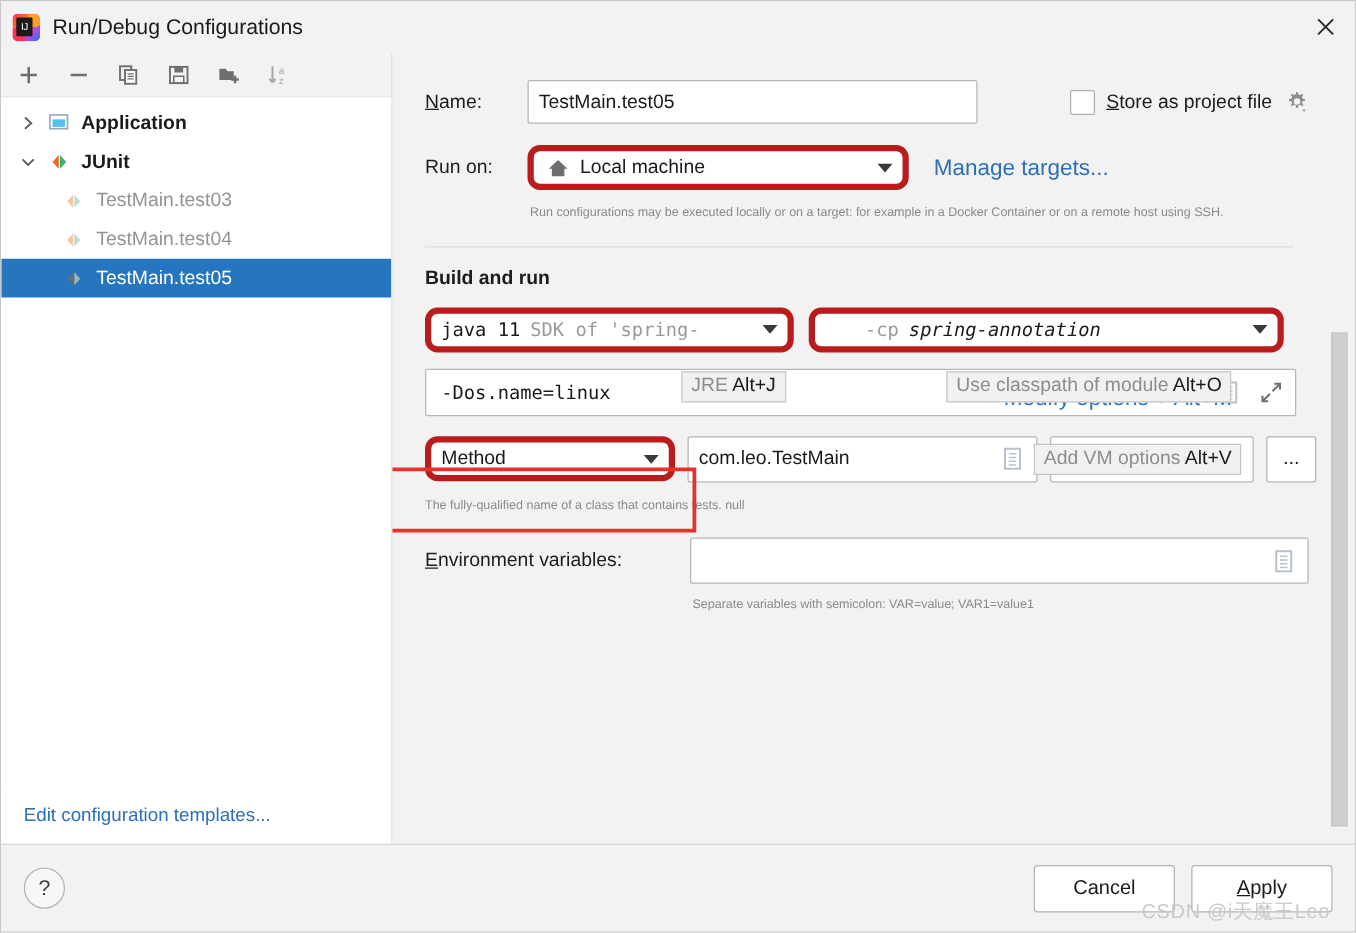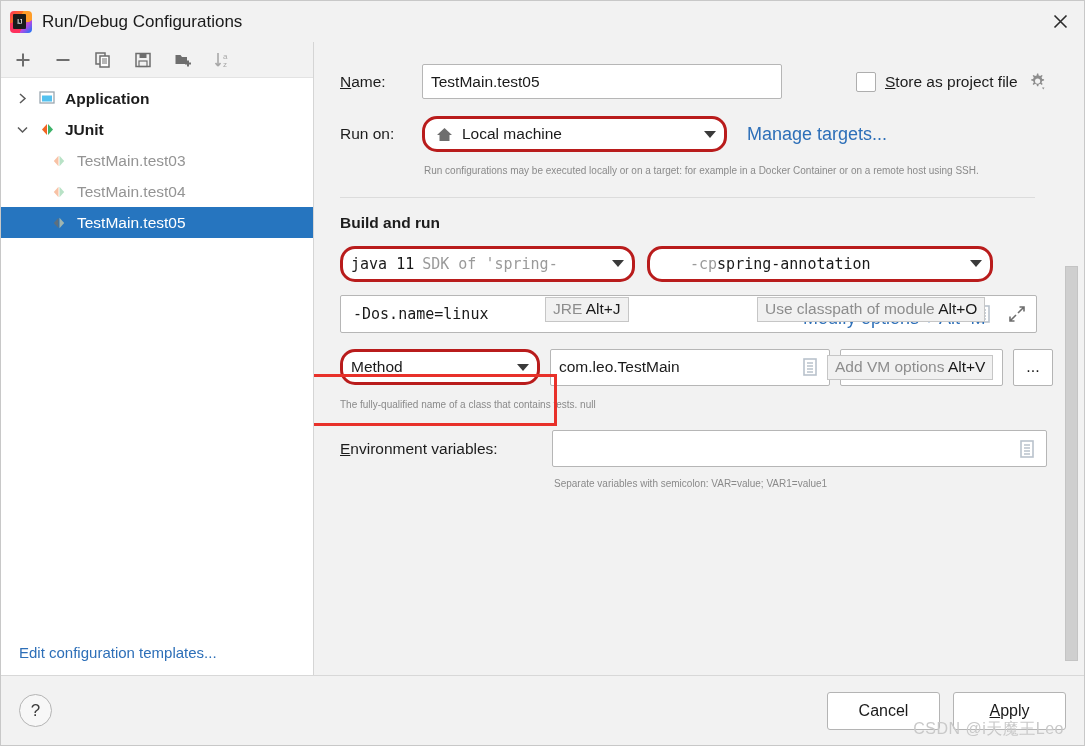--- a/index.html
+++ b/index.html
@@ -126,7 +126,7 @@
   }
 
   .combo {
-    background: #fff; border: 3px solid #b91c1c; border-radius: 15px;
+    background: #fff; border: 5px solid #b91c1c; border-radius: 10px;
     height: 36px; display: flex; align-items: center;
     padding: 0 8px; font-size: 15.5px; color: #1a1a1a;
     cursor: pointer; position: relative;

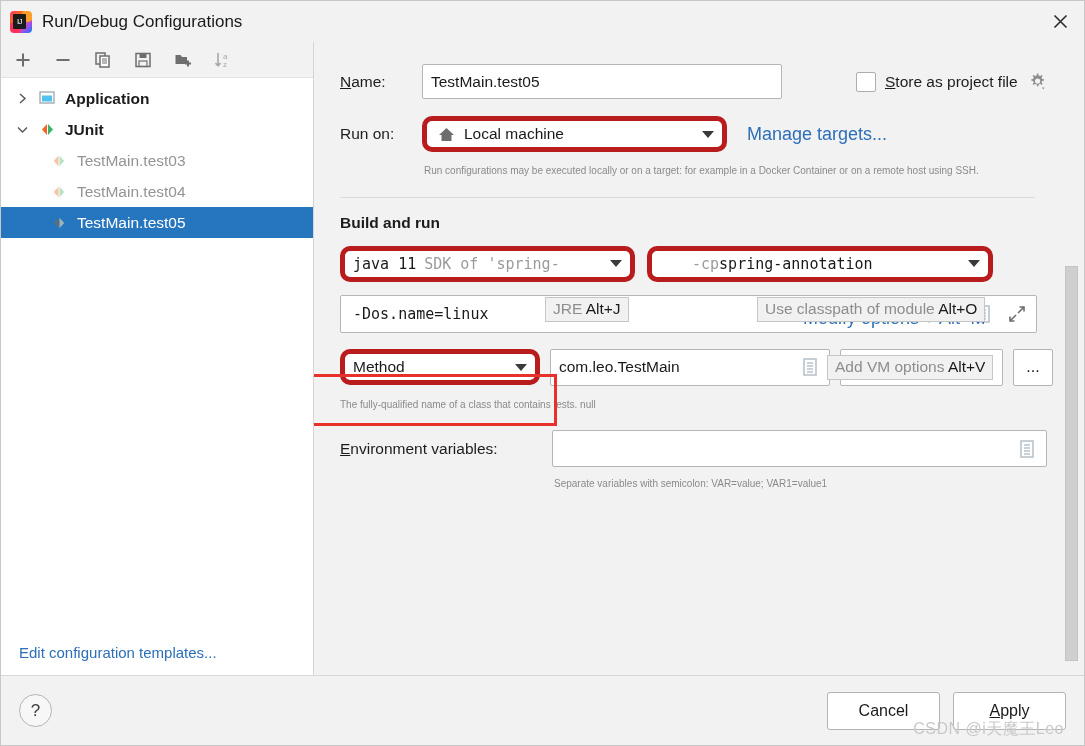--- a/index.html
+++ b/index.html
@@ -385,7 +385,7 @@
             <span class="mono-dim" style="margin-left:8px;overflow:hidden;white-space:nowrap;">SDK of 'spring-</span>
             <span class="caret"></span>
           </div>
-          <div class="combo mono" style="width:346px;padding-left:40px;">
+          <div class="combo mono" style="width:380px;padding-left:40px;">
             <span class="mono-dim">-cp</span>
             <span style="">spring-annotation</span>
             <span class="caret"></span>

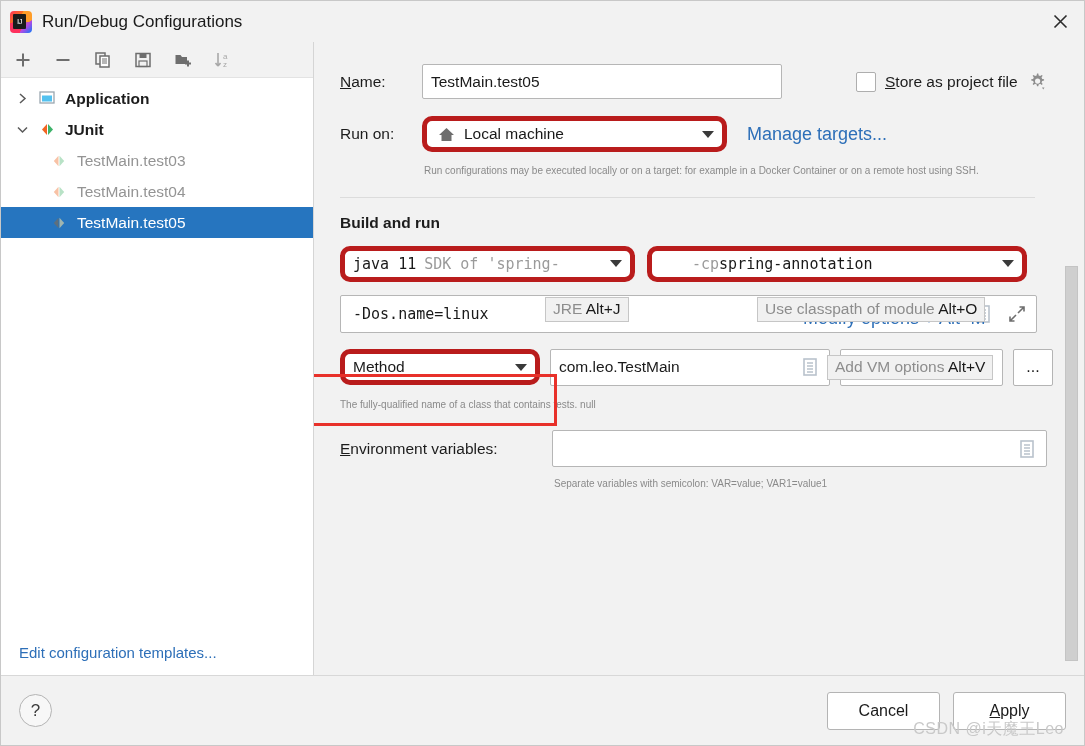--- a/index.html
+++ b/index.html
@@ -387,7 +387,7 @@
           </div>
           <div class="combo mono" style="width:380px;padding-left:40px;">
             <span class="mono-dim">-cp</span>
-            <span style="">spring-annotation</span>
+            <span style="margin-left:8px;font-style:italic;">spring-annotation</span>
             <span class="caret"></span>
           </div>
         </div>

